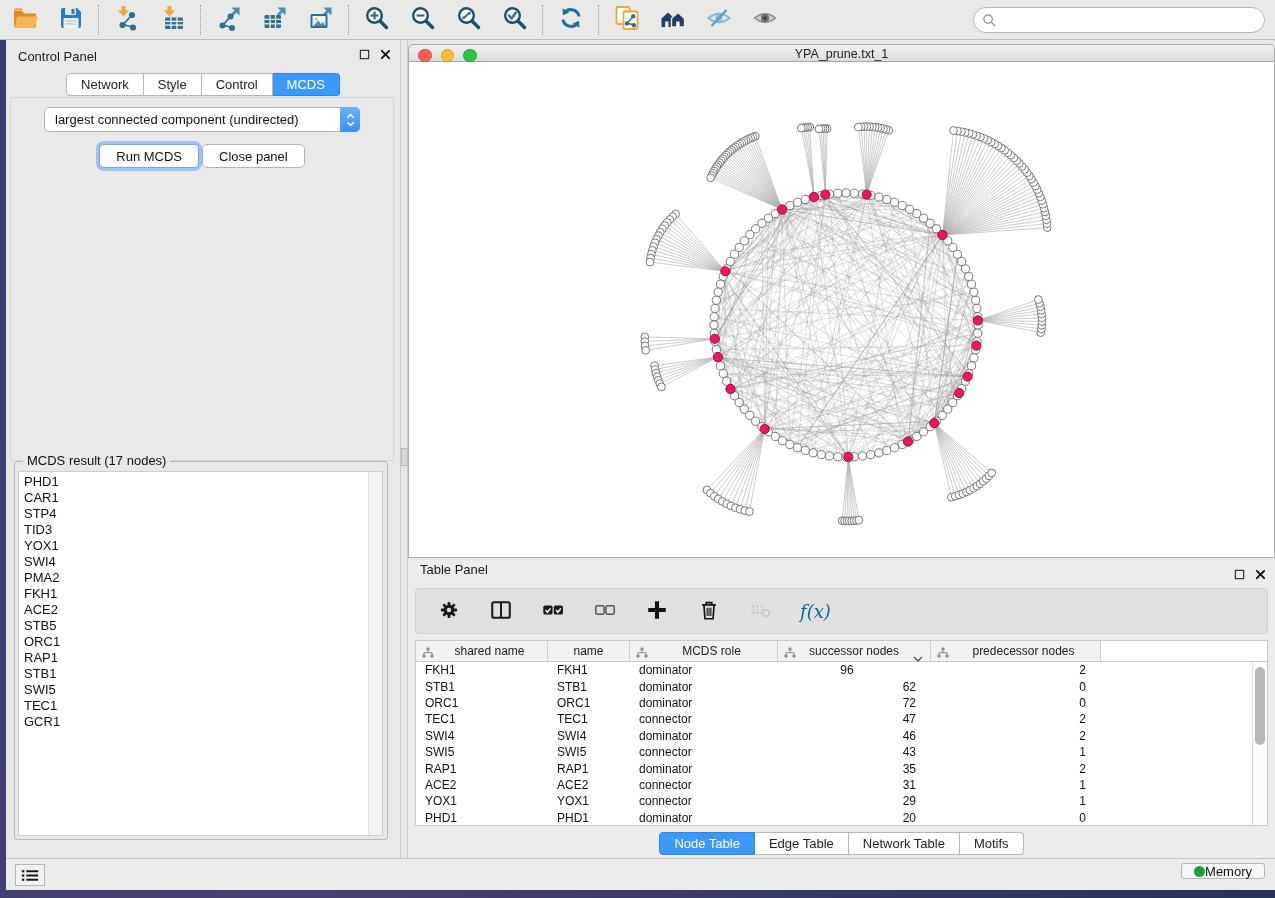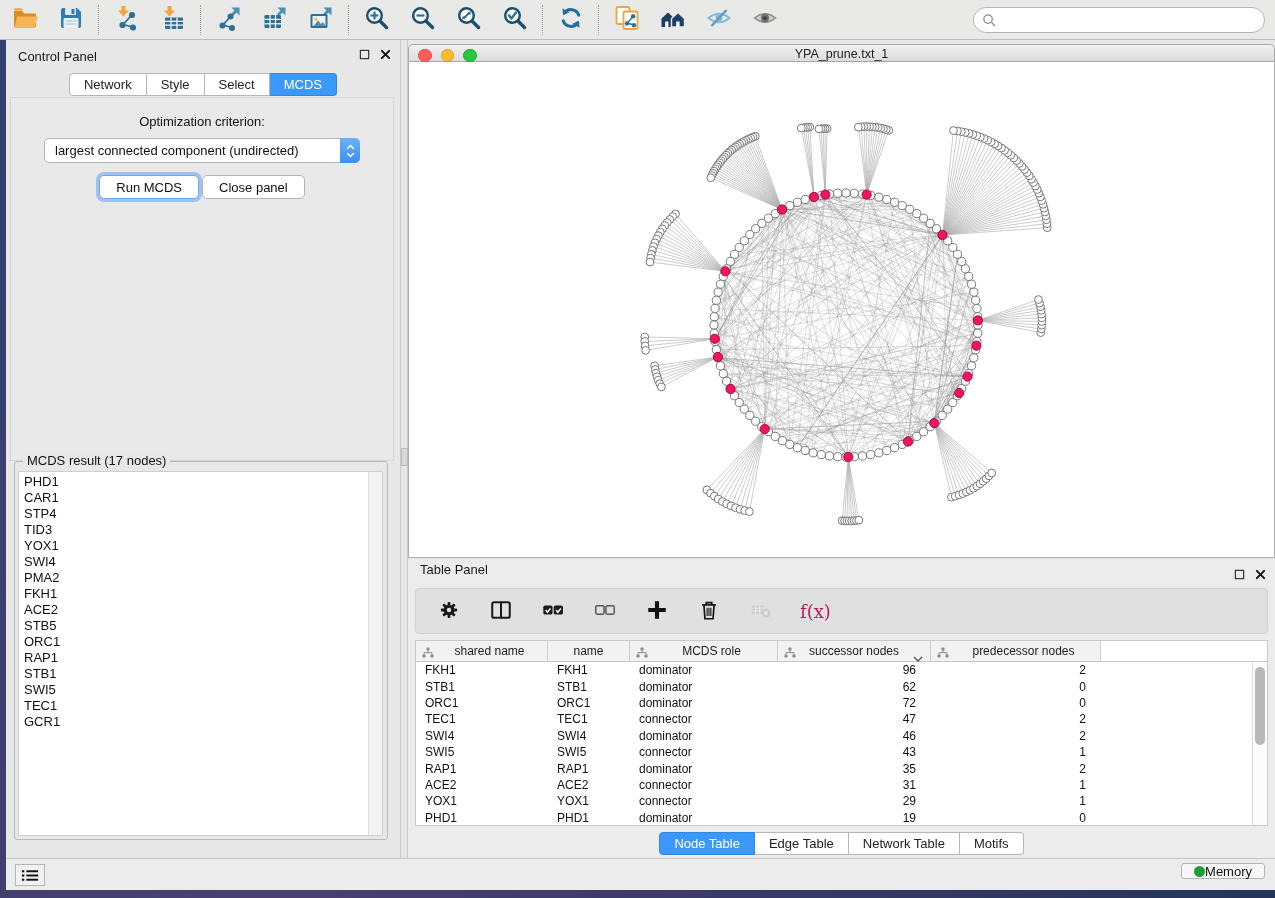--- a/index.html
+++ b/index.html
@@ -305,7 +305,7 @@
   <div class="tab-row" id="cp-tabs">
       <span class="tab">Network</span>
       <span class="tab">Style</span>
-      <span class="tab">Select</span>
+      <span class="tab">Control</span>
       <span class="tab active">MCDS</span>
     </div>
   <div class="cp-content">

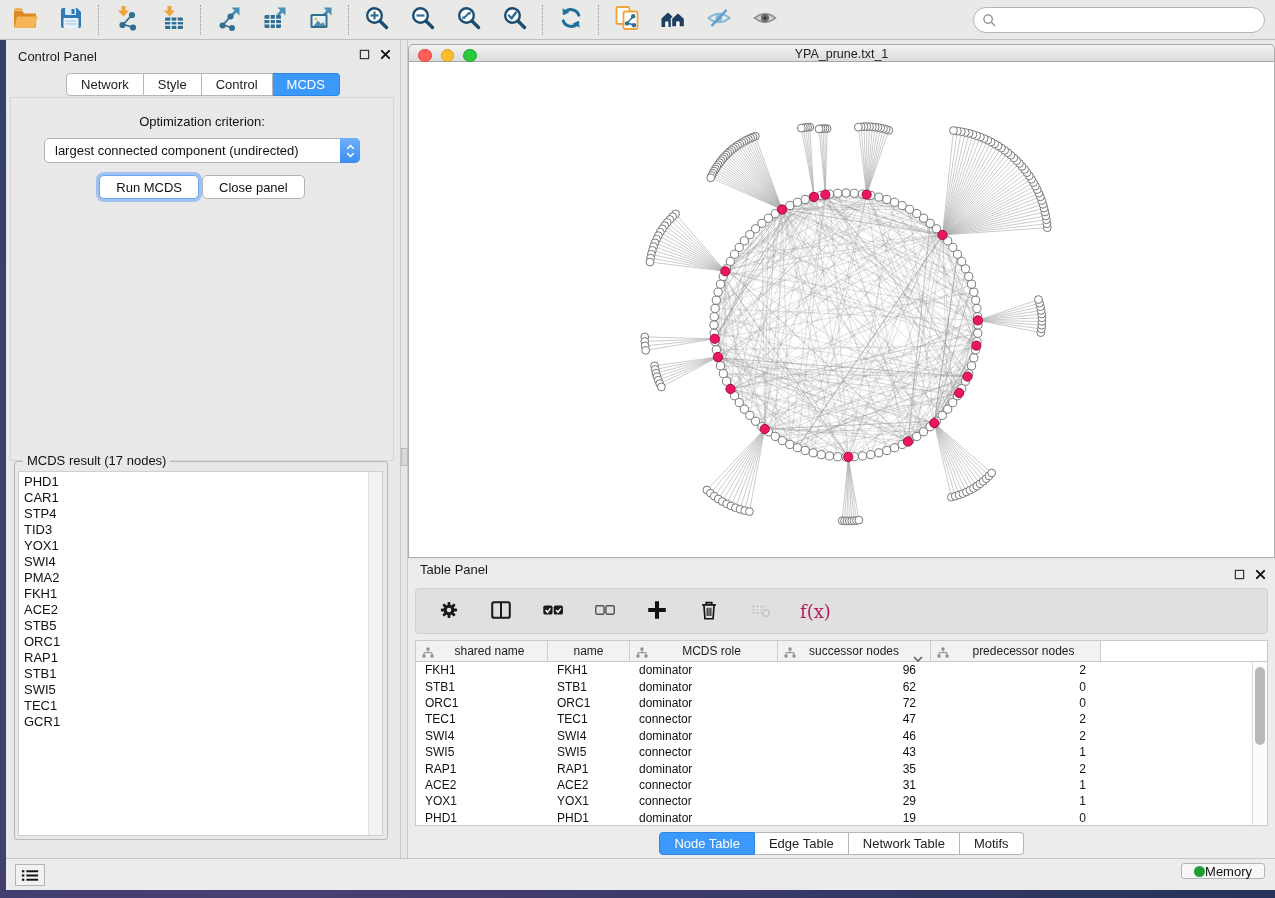--- a/index.html
+++ b/index.html
@@ -309,7 +309,6 @@
       <span class="tab active">MCDS</span>
     </div>
   <div class="cp-content">
-    <div class="crit-label">Optimization criterion:</div>
     <div class="dropdown">
       <span class="dd-text">largest connected component (undirected)</span>
       <span class="dd-stepper">

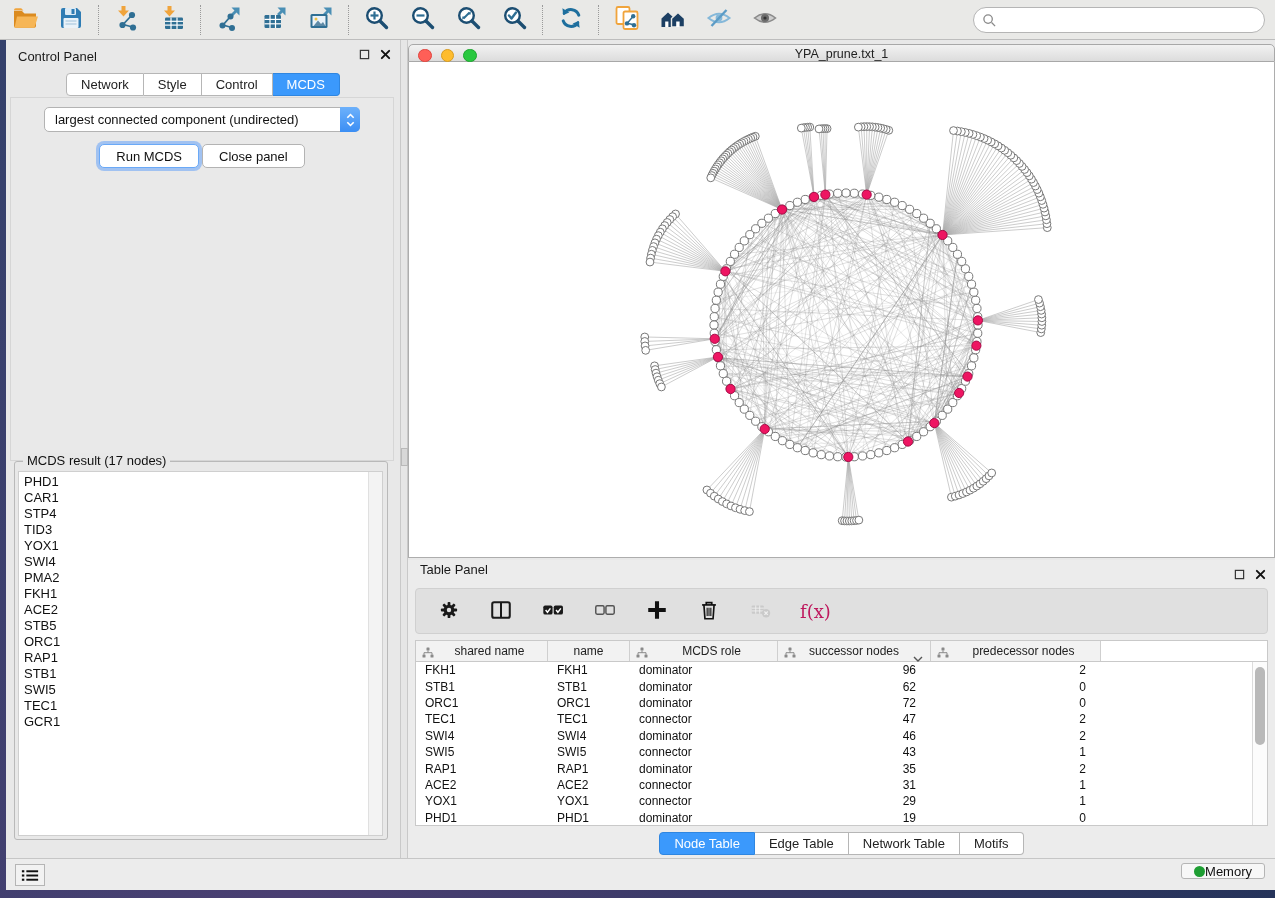--- a/index.html
+++ b/index.html
@@ -72,7 +72,7 @@
     border-radius:4px;display:flex;align-items:center;padding-left:20px;gap:26px;box-sizing:border-box;}
   .tt-btn{width:26px;height:26px;border:none;background:transparent;padding:0;display:flex;align-items:center;justify-content:center;}
   .tt-btn svg{width:24px;height:24px;}
-  .fx{font-family:"DejaVu Serif",serif;font-size:18px;color:#be185d;}
+  .fx{font-family:"DejaVu Serif",serif;font-style:italic;font-size:18px;color:#0369a1;}
   .tbl{position:absolute;left:7px;right:7px;top:80px;bottom:32px;background:#fff;border:1px solid #c9c9c9;box-sizing:border-box;overflow:hidden;}
   .tbl-head{display:flex;height:20px;border-bottom:1px solid #c9c9c9;}
   .th{display:flex;align-items:center;background:#f2f2f2;border-right:1px solid #cfcfcf;box-sizing:border-box;padding:0 4px;}

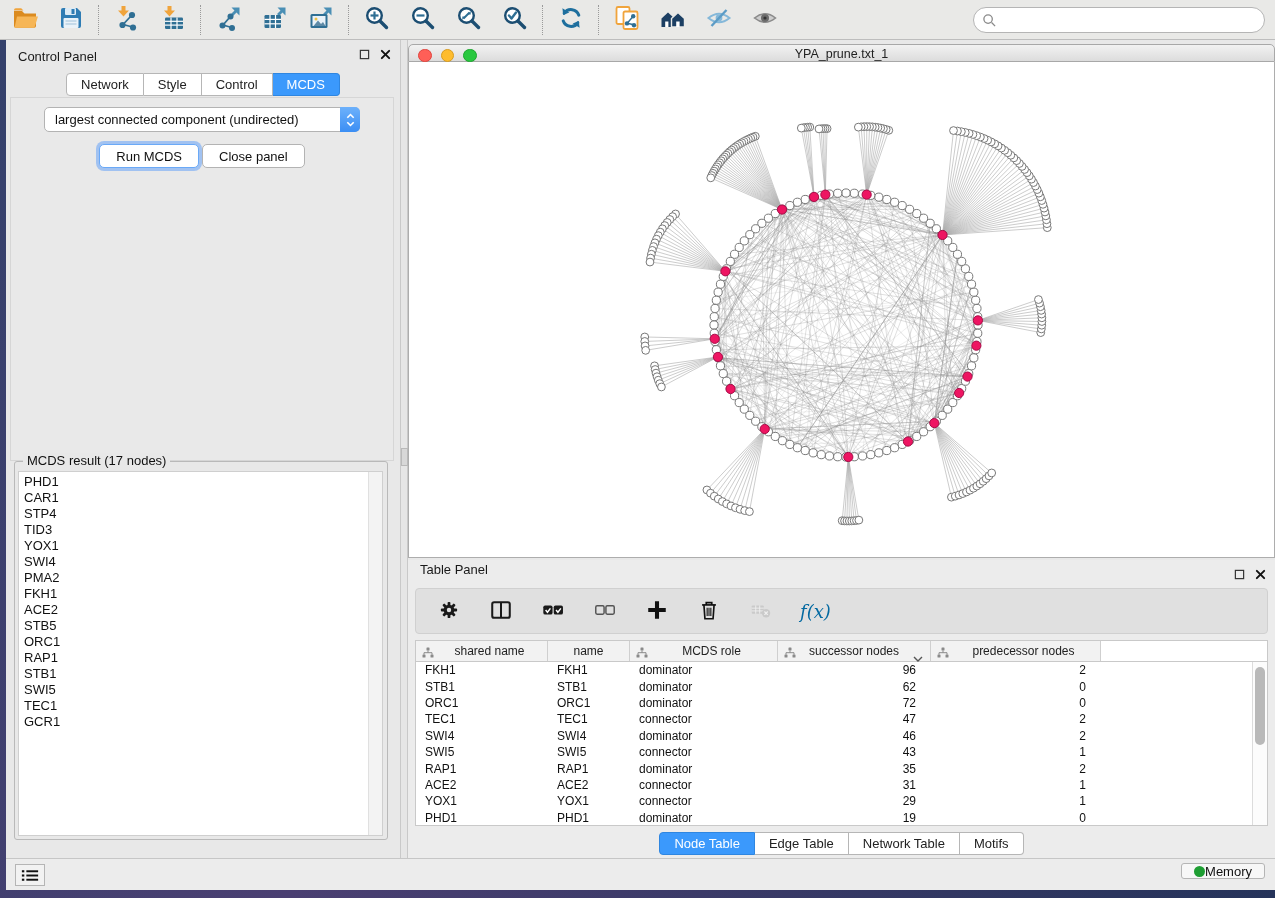--- a/index.html
+++ b/index.html
@@ -1315,7 +1315,7 @@
           <div class="cell left" style="width: 132px;">FKH1</div>
           <div class="cell left" style="width: 82px;">FKH1</div>
           <div class="cell left" style="width: 148px;">dominator</div>
-          <div class="cell right" style="width: 153px;">96</div>
+          <div class="cell right" style="width: 153px; text-align: center;">96</div>
           <div class="cell right" style="width: 170px;">2</div>
         </div>
         <div class="row">

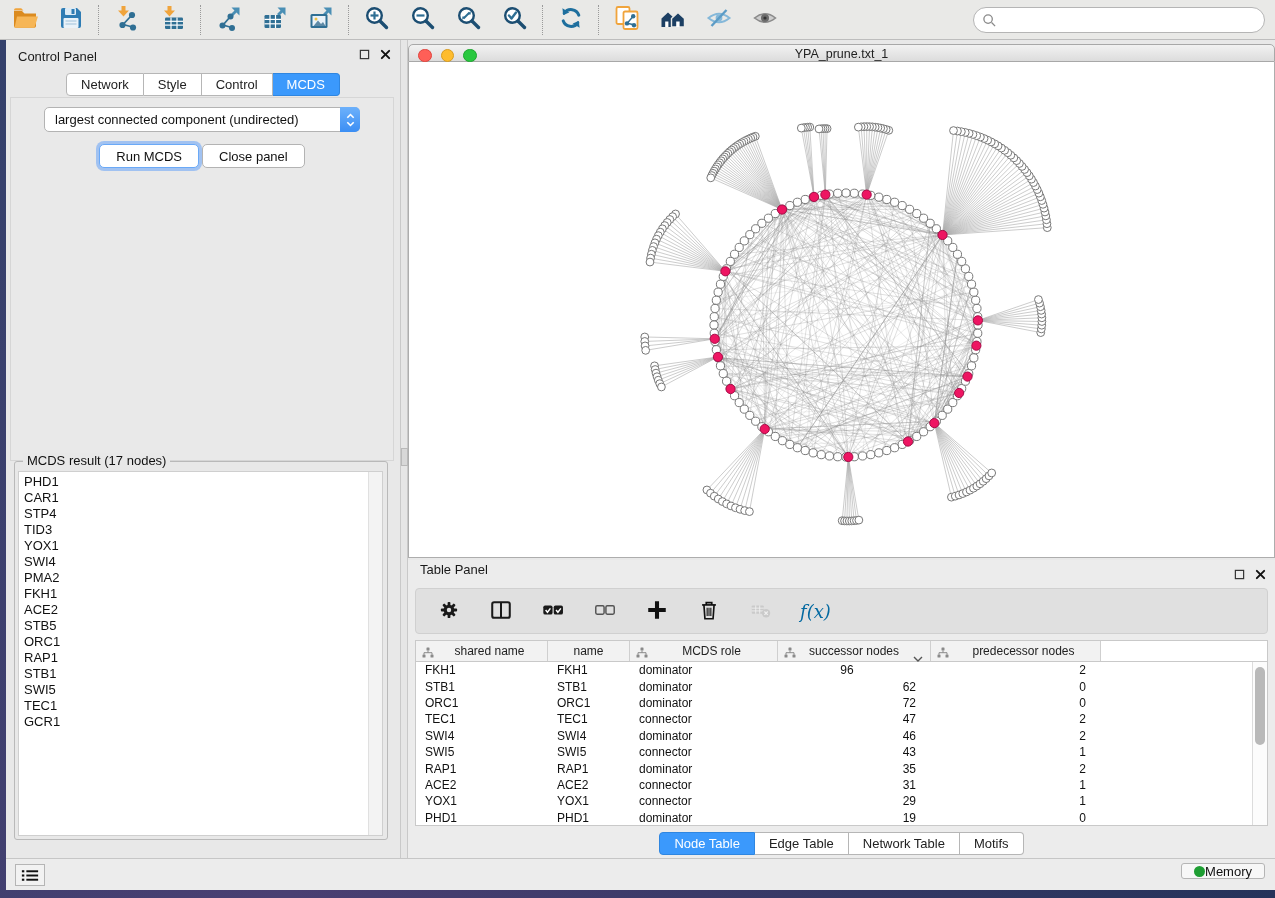--- a/index.html
+++ b/index.html
@@ -1378,7 +1378,7 @@
           <div class="cell left" style="width: 132px;">PHD1</div>
           <div class="cell left" style="width: 82px;">PHD1</div>
           <div class="cell left" style="width: 148px;">dominator</div>
-          <div class="cell right" style="width: 153px;">19</div>
+          <div class="cell right" style="width: 153px;">20</div>
           <div class="cell right" style="width: 170px;">0</div>
         </div>
       </div>

